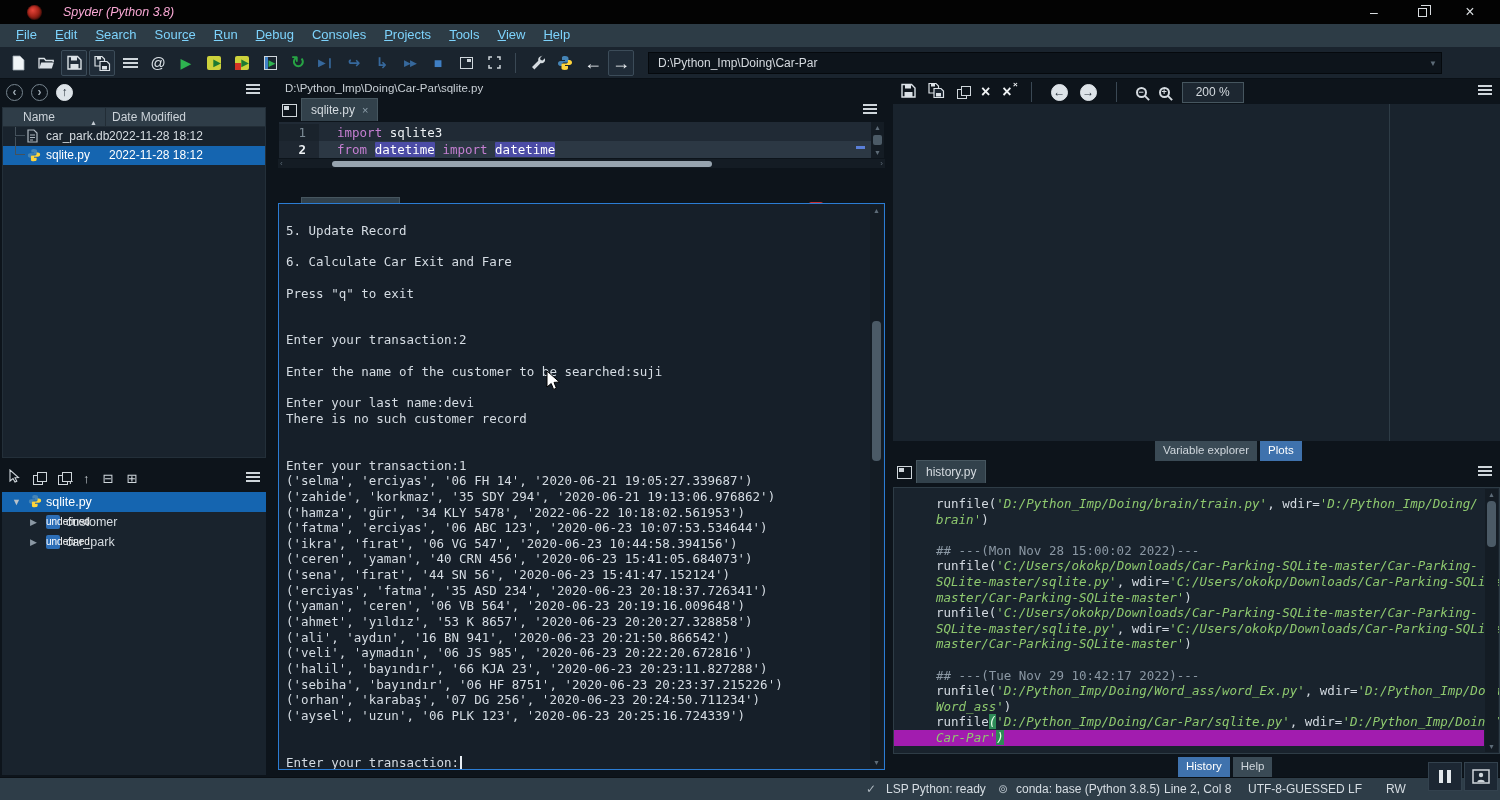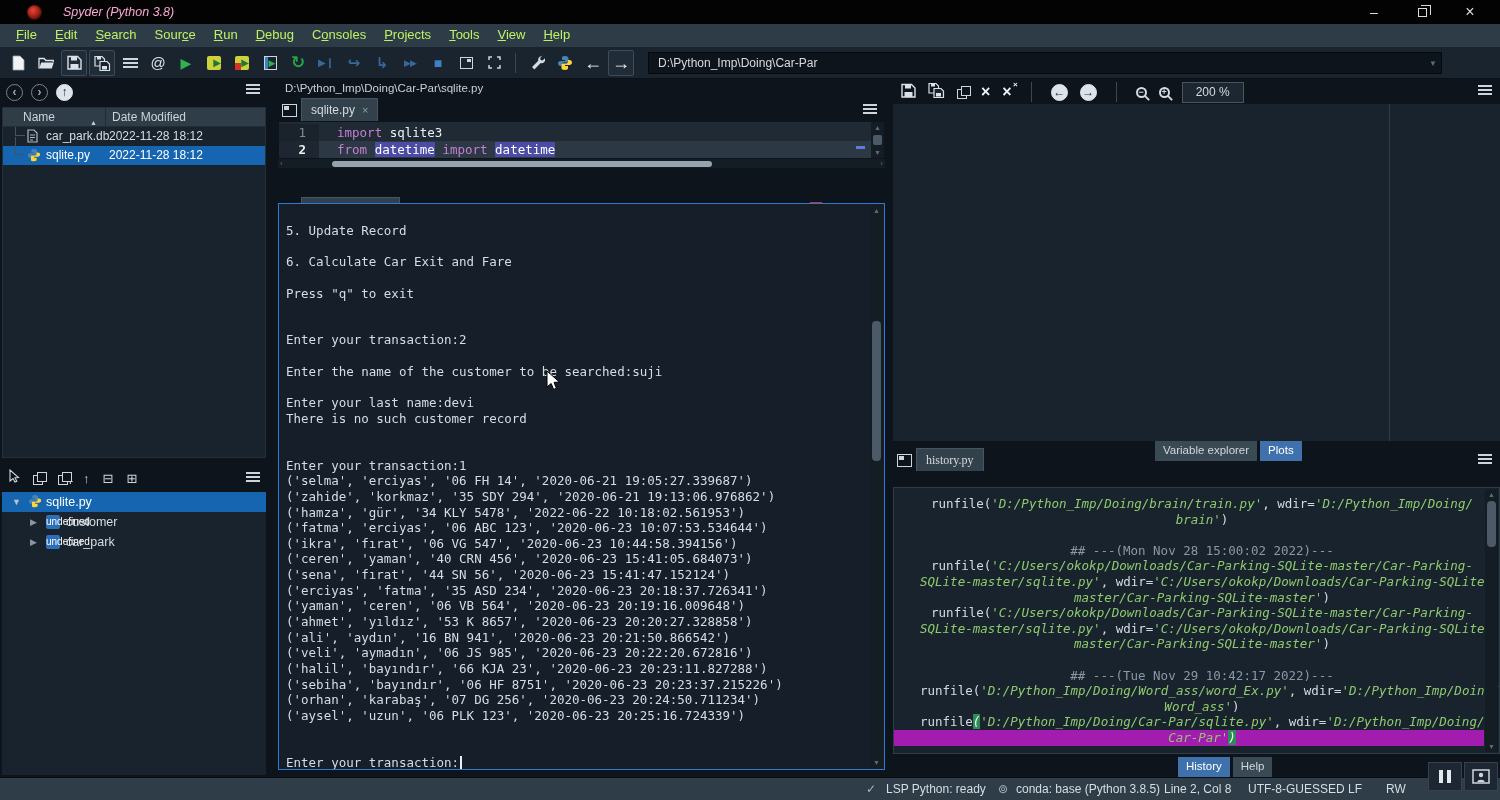--- a/index.html
+++ b/index.html
@@ -20,7 +20,7 @@
 
   
   .menubar { position:absolute; left:0; top:24px; width:1500px; height:23px; background:#2d3c46; display:flex; align-items:center; padding-left:7px; }
-  .menu-item { color:#bef264; font-size:13px; padding:0 9px 2px 9px; cursor:default; }
+  .menu-item { color:#7dd3fc; font-size:13px; padding:0 9px 2px 9px; cursor:default; }
   .menu-item u { text-decoration:underline; }
 
   

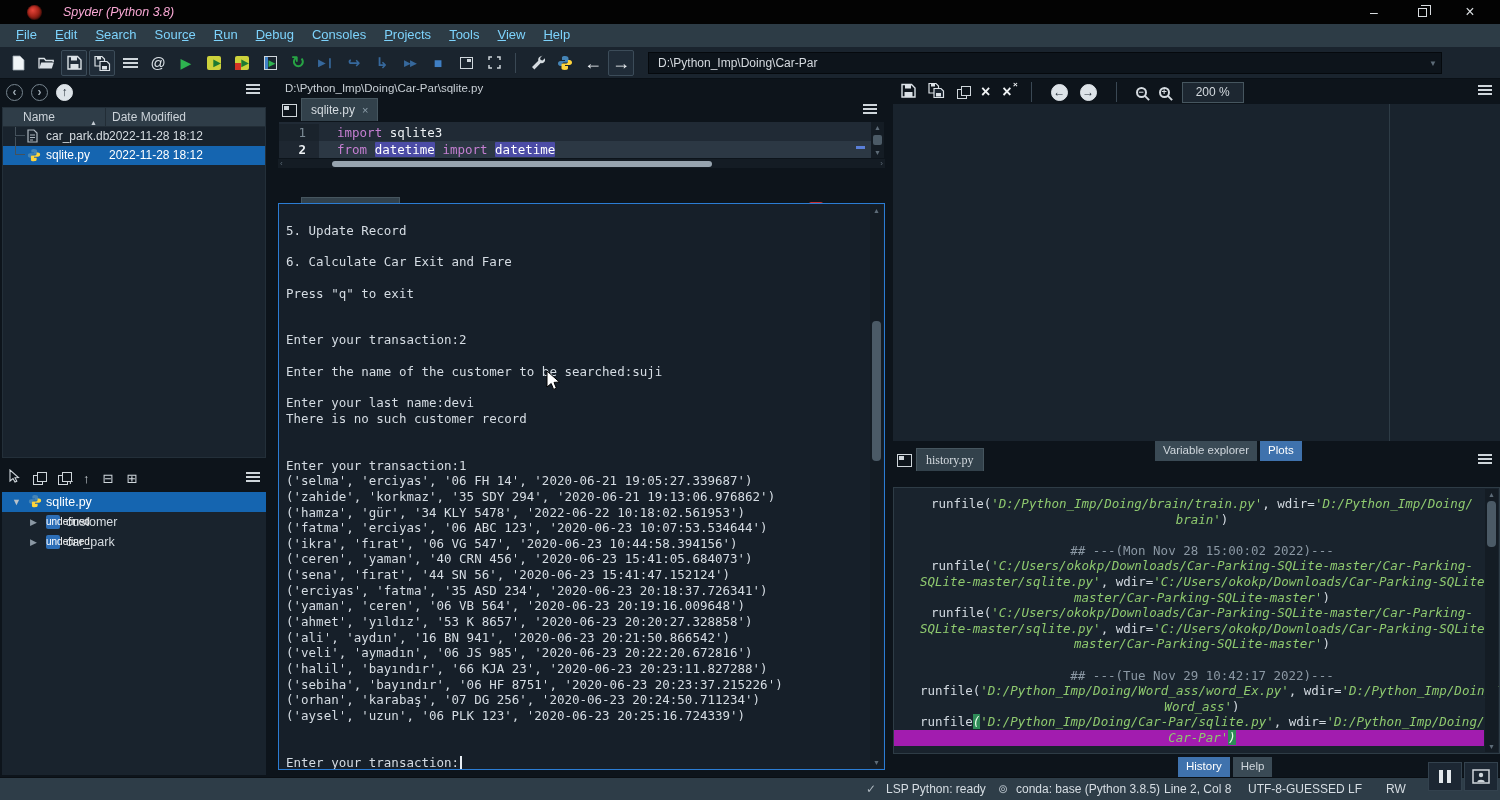--- a/index.html
+++ b/index.html
@@ -485,7 +485,7 @@
       <span class="pane-tab active">Plots</span>
     </div>
 
-  <div class="tabbar" style="left:893px;top:448px;width:607px;font-family:Liberation Serif, serif;">
+  <div class="tabbar" style="left:893px;top:460px;width:607px;">
     <span class="browse"></span>
     <span class="tab">
         <span>history.py</span>

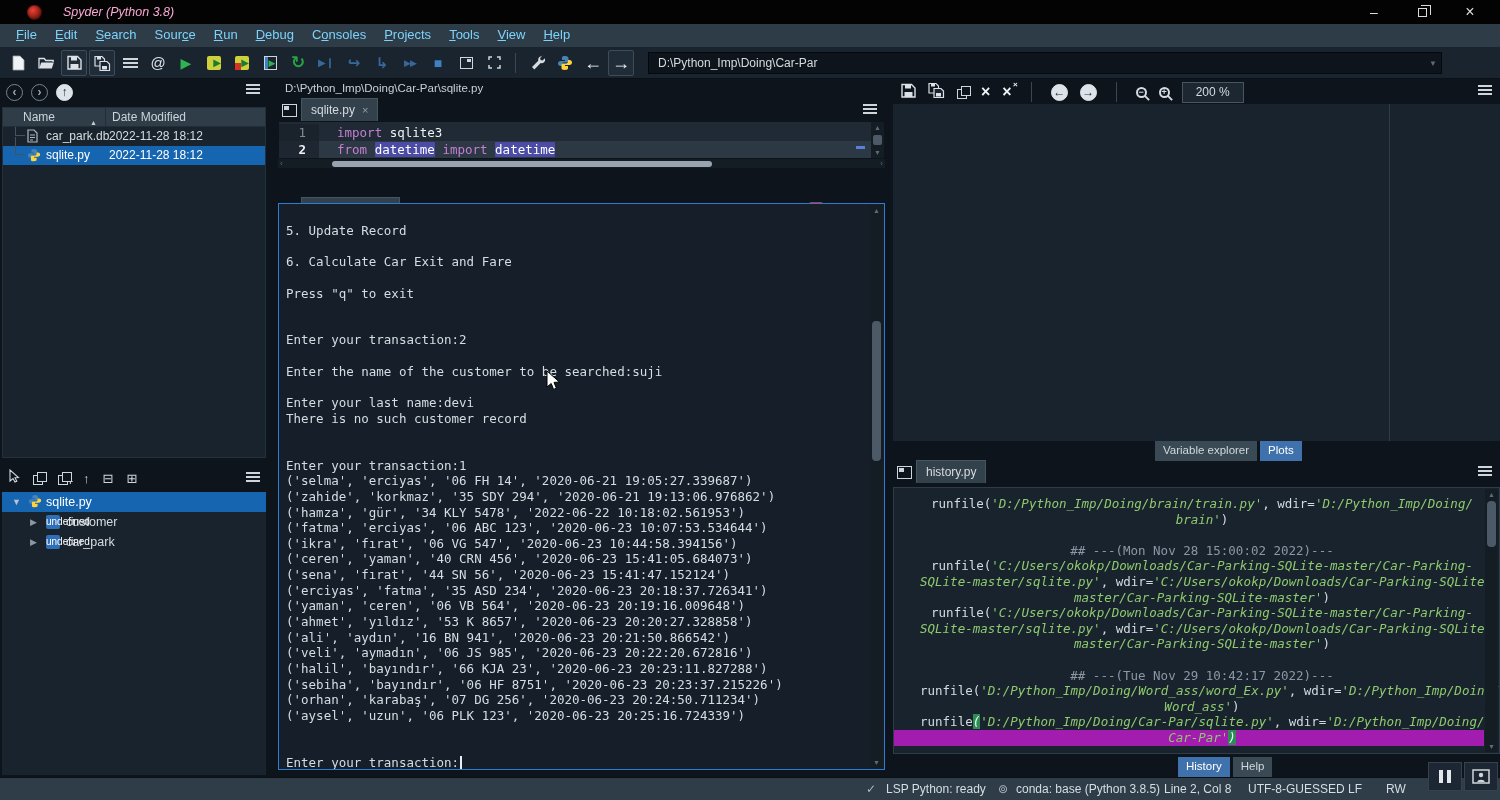--- a/index.html
+++ b/index.html
@@ -127,7 +127,7 @@
   
   .hist-box { position:absolute; left:893px; top:487px; width:607px; height:267px; background:#19232d; border:1px solid #2e3c46; overflow:hidden; }
   .hist-text { position:absolute; left:0; top:0; right:15px; padding-top:8px; font:12.5px/15.6px "DejaVu Sans Mono","Liberation Mono",monospace; }
-  .hist-line { white-space:pre; height:15.6px; padding-left:26px; color:#d3dae1;text-align:center; }
+  .hist-line { white-space:pre; height:15.6px; padding-left:42px; color:#d3dae1; }
   .hist-line.current { background:#a21caf; }
   .h-p { color:#d3dae1; } 
   .h-s { color:#8fca6f; font-style:italic; }

